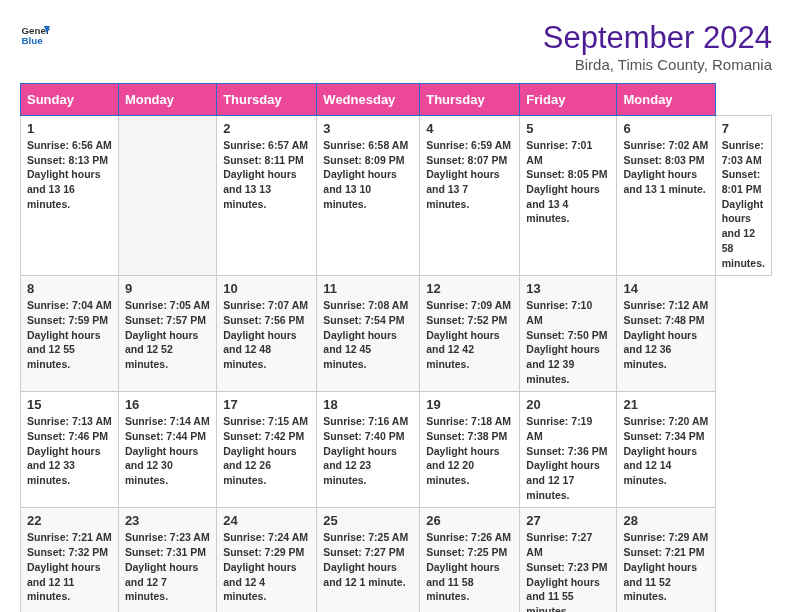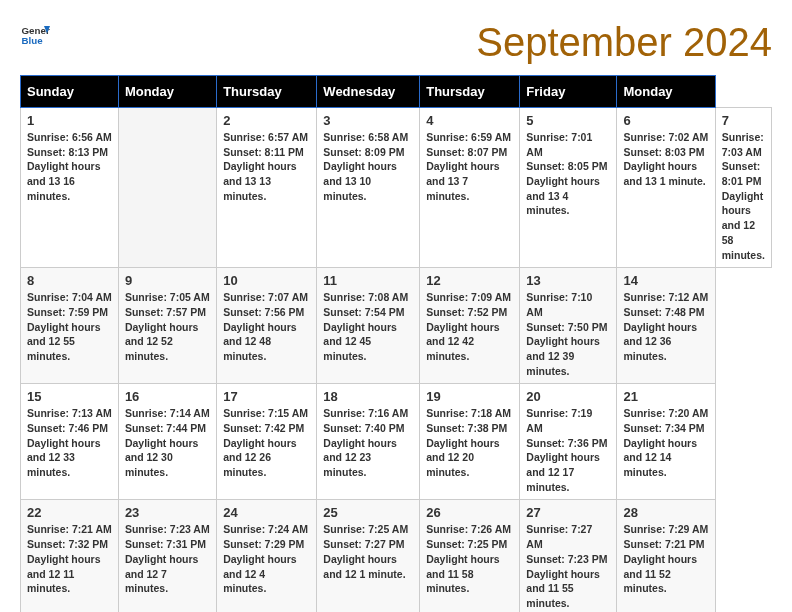--- a/index.html
+++ b/index.html
@@ -29,9 +29,9 @@
       text-align: right;
     }
     .month-title {
-      font-size: 40px;
+      font-size: 31px;
       font-weight: normal;
-      color: #a16207;
+      color: #4c1d95;
     }
     .subtitle {
       font-size: 15px;

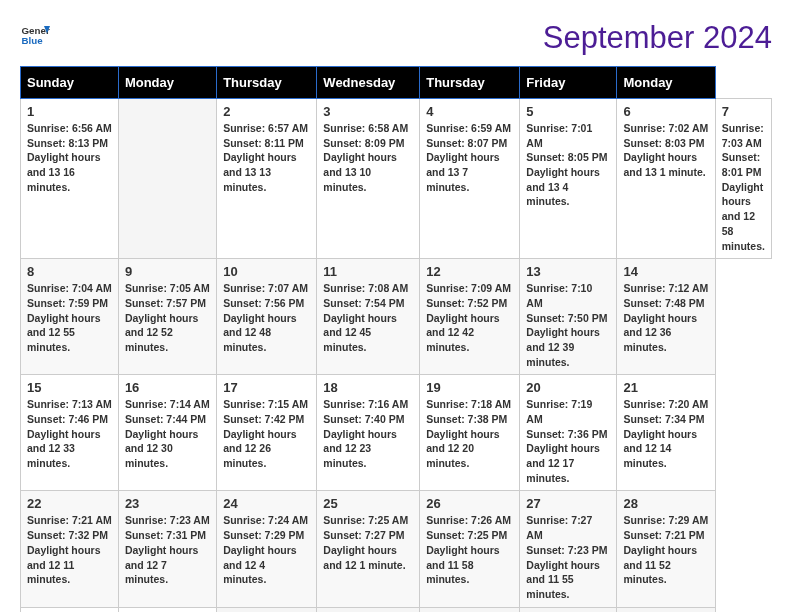--- a/index.html
+++ b/index.html
@@ -92,6 +92,7 @@
   </div>
   <div class="title-section">
     <div class="month-title">September 2024</div>
+    <div class="subtitle">Birda, Timis County, Romania</div>
   </div>
 </div>
 

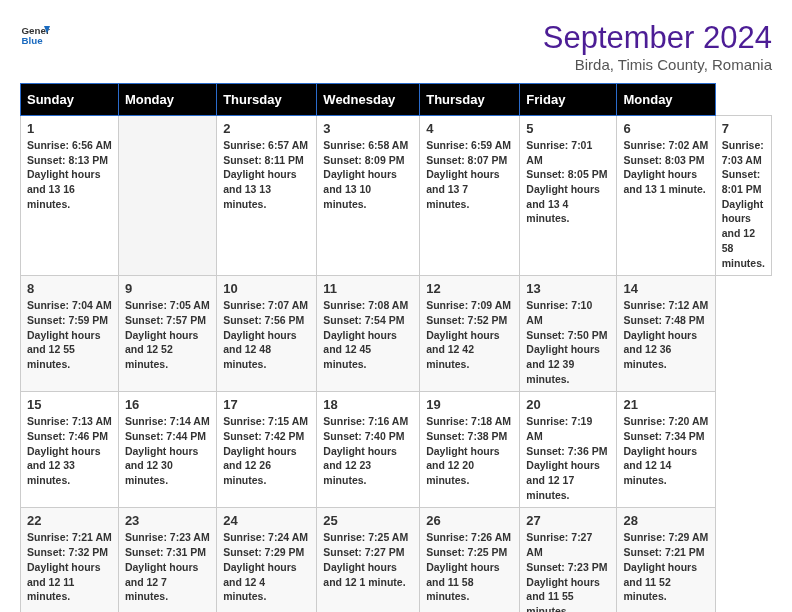--- a/index.html
+++ b/index.html
@@ -43,7 +43,7 @@
       font-size: 11px;
     }
     thead tr th {
-      background-color: #000000;
+      background-color: #ec4899;
       color: #fff;
       padding: 8px 6px;
       text-align: left;

